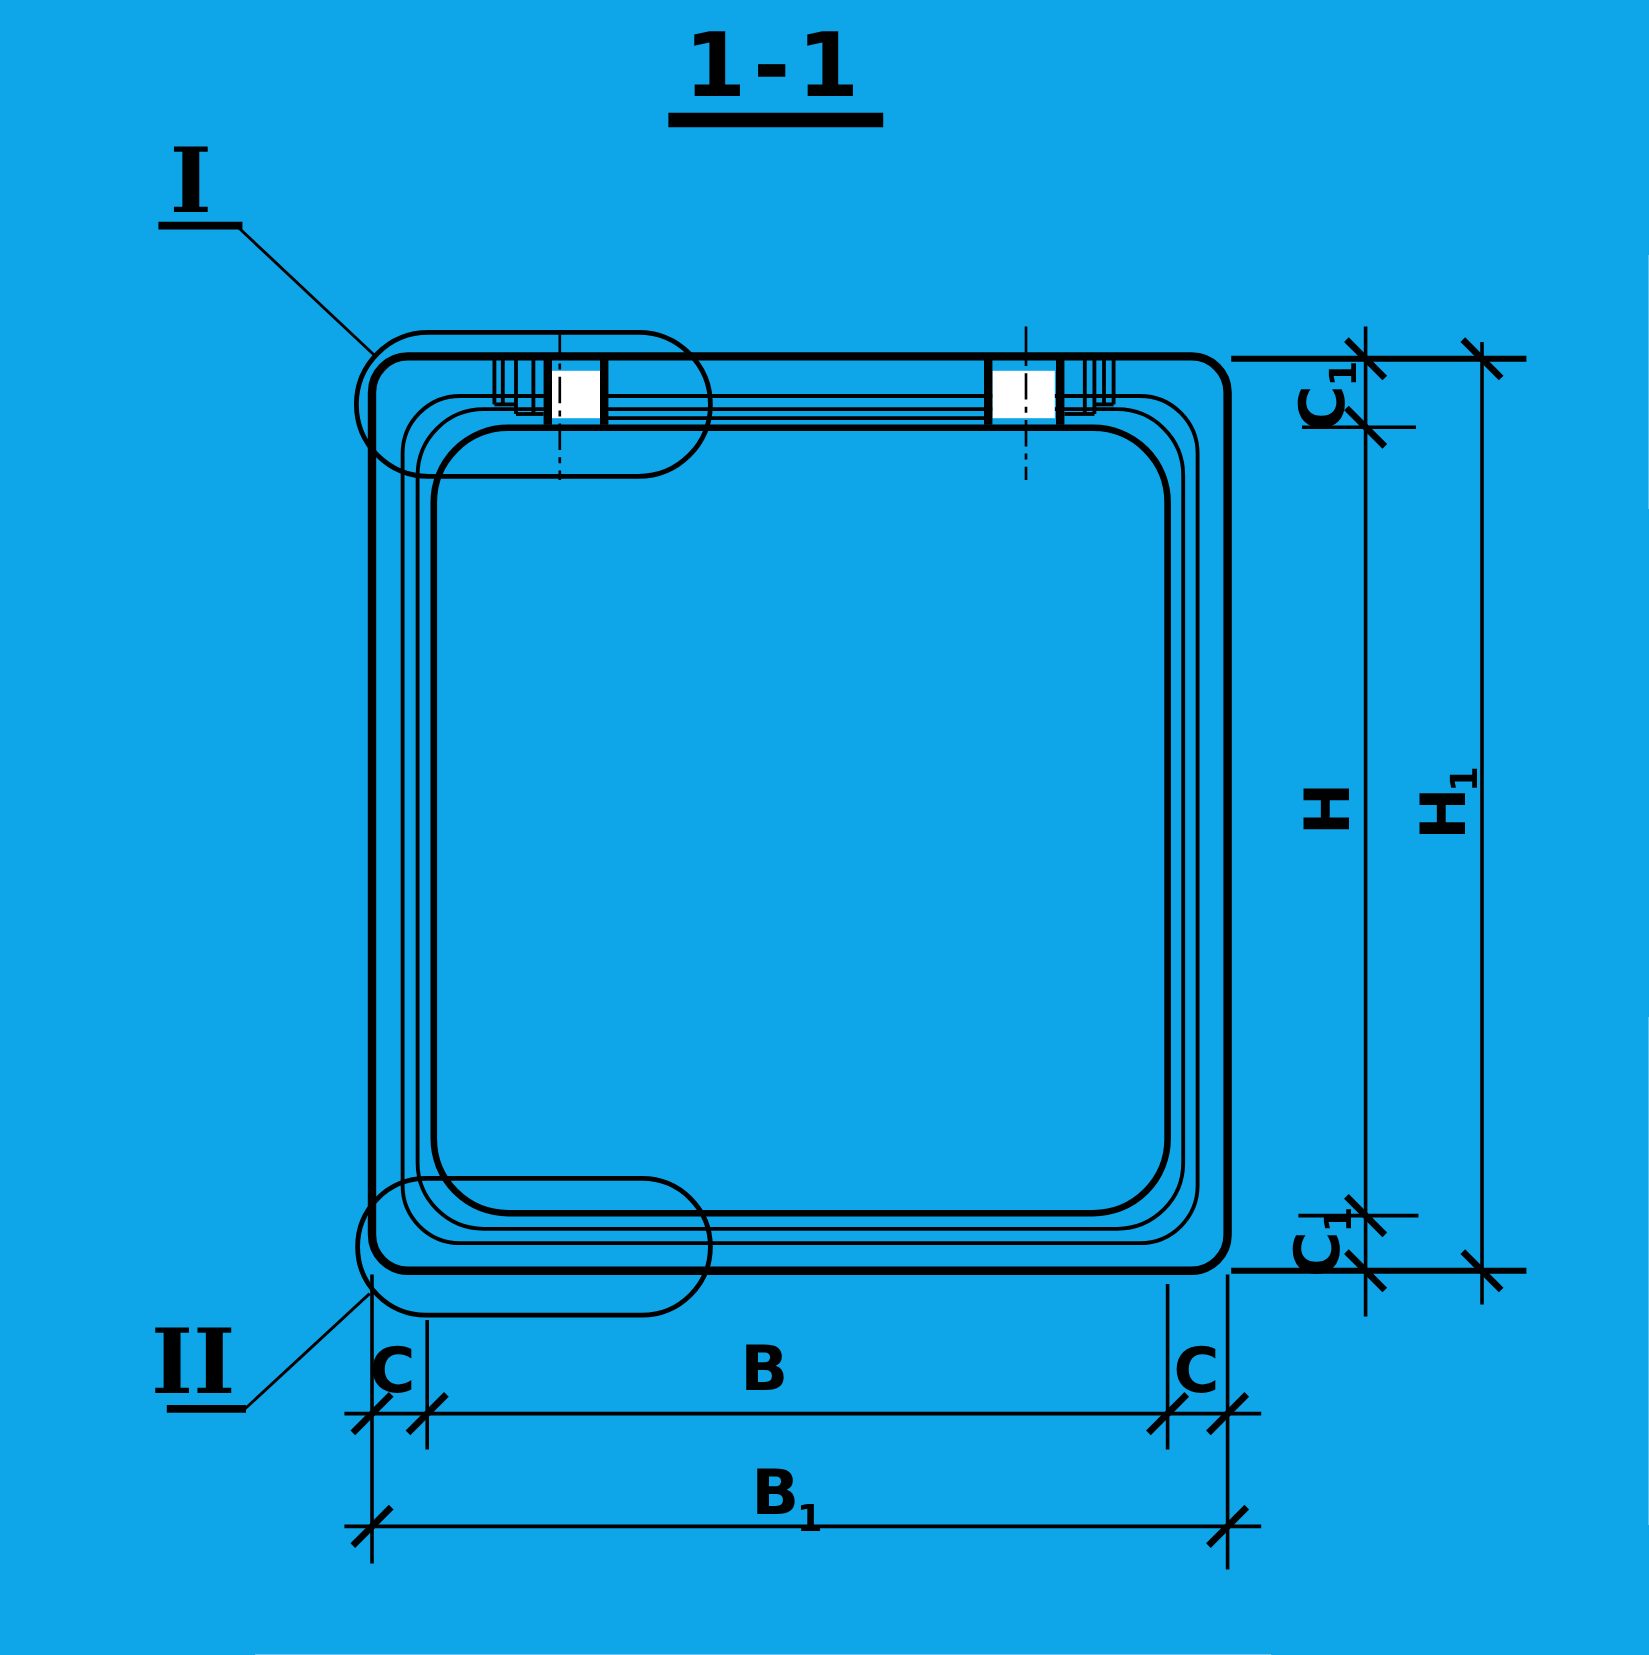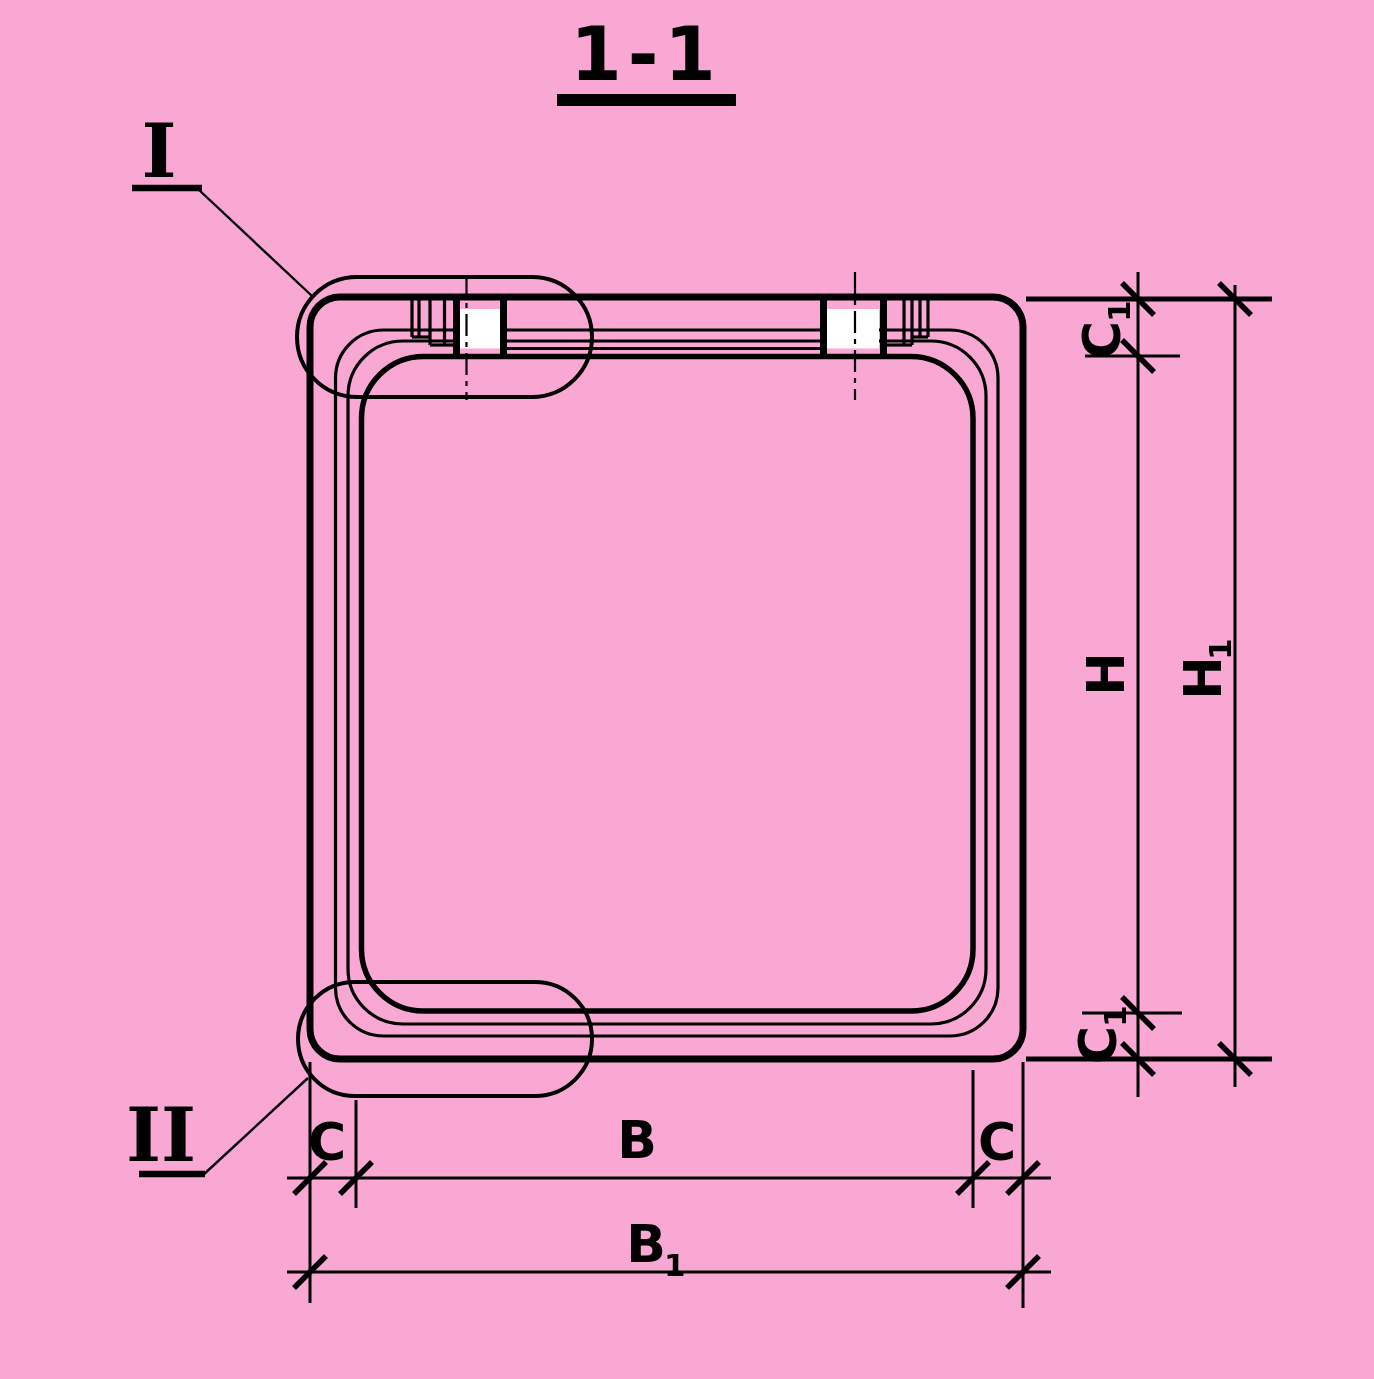--- a/index.html
+++ b/index.html
@@ -7,7 +7,7 @@
     position: relative;
     width: 1374px;
     height: 1379px;
-    background: #f9a8d4;
+    background: #0ea5e9;
     overflow: hidden;
   }
   svg { position: absolute; left: 0; top: 0; }

